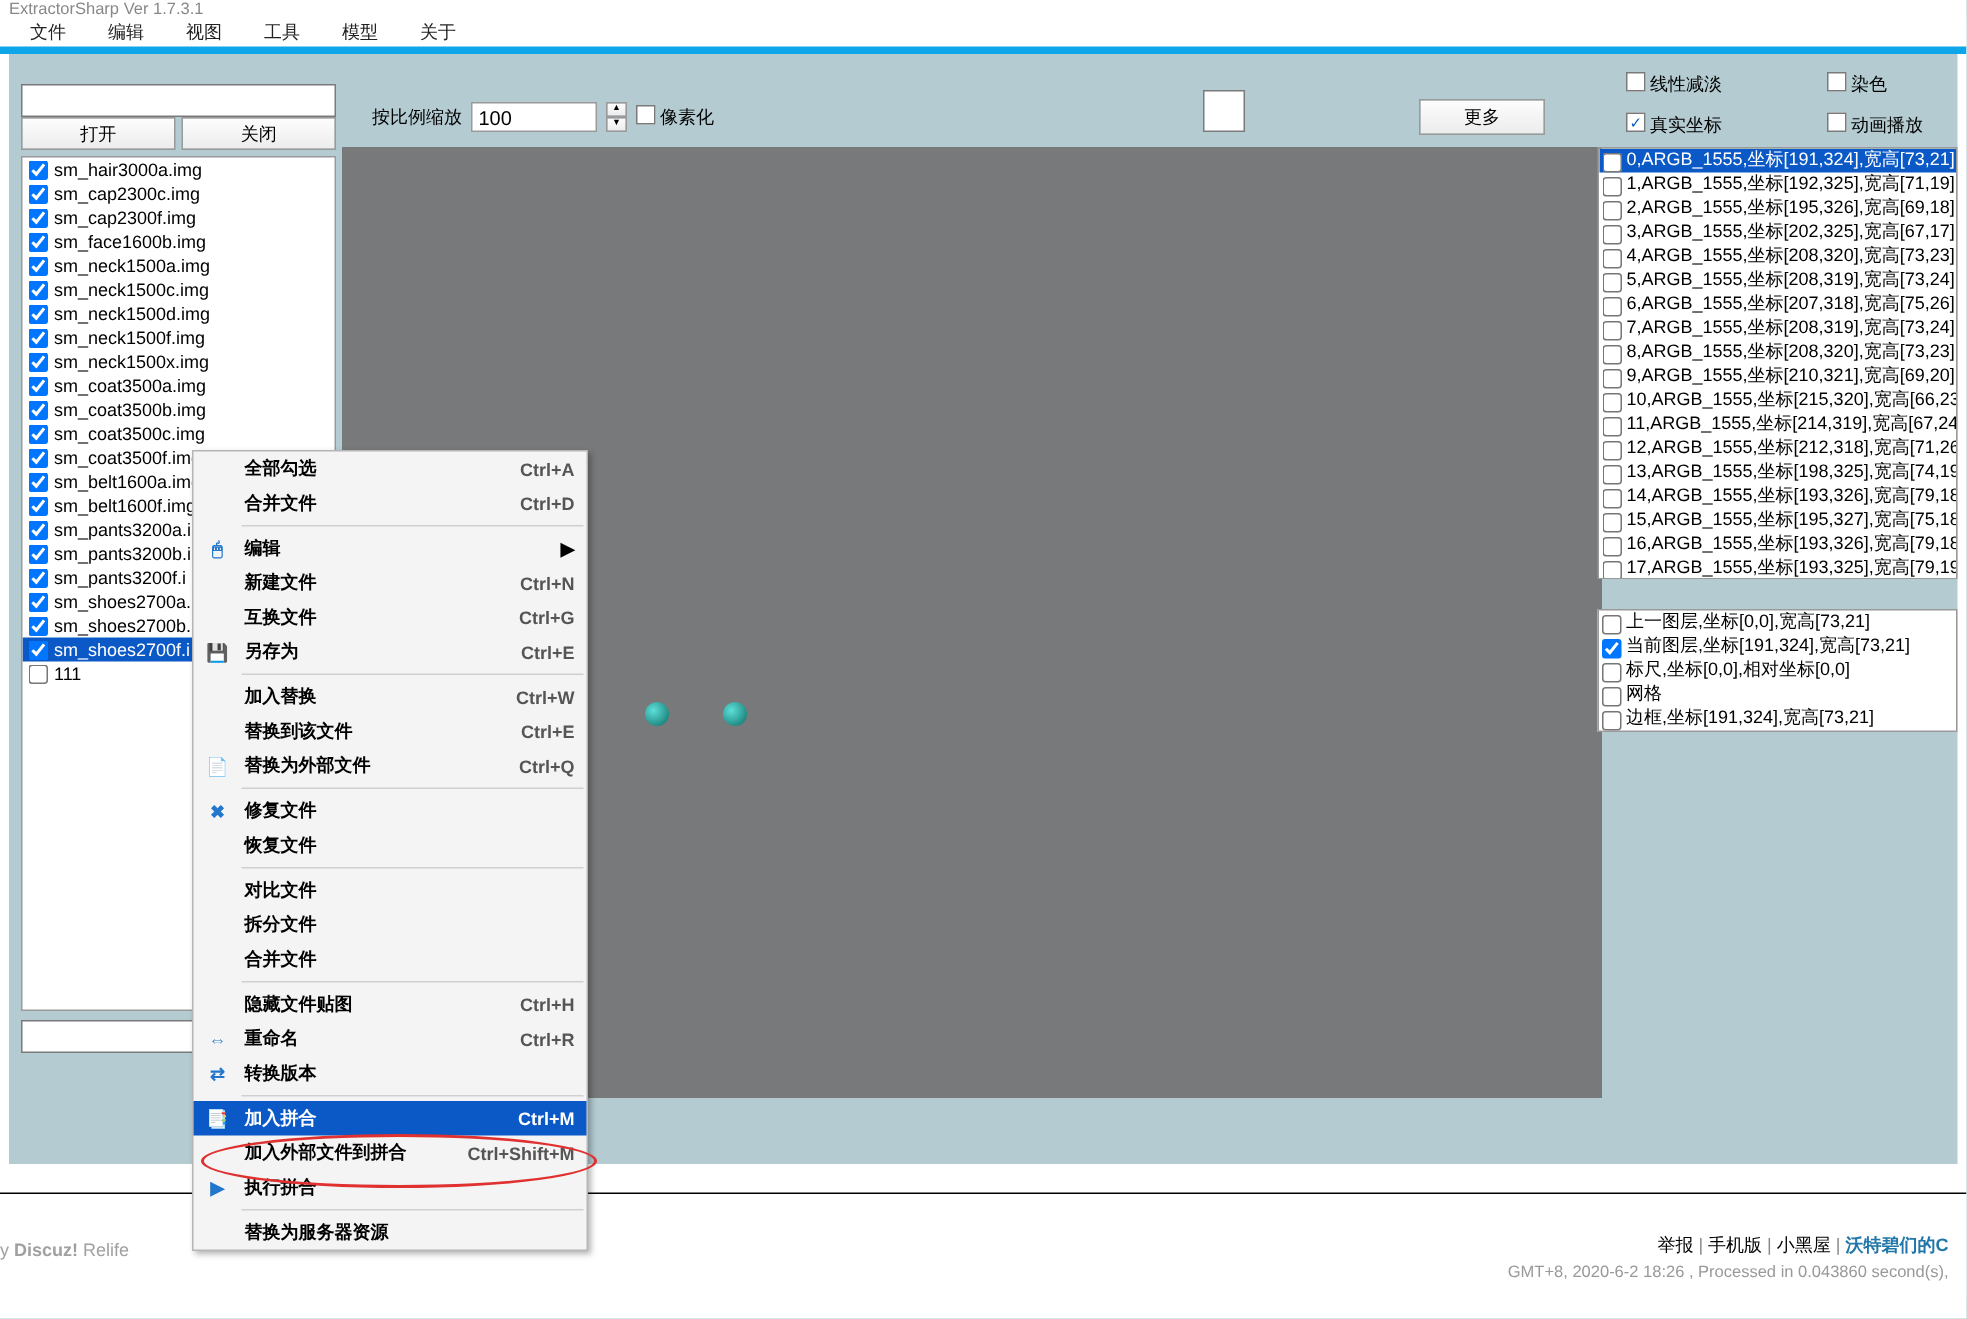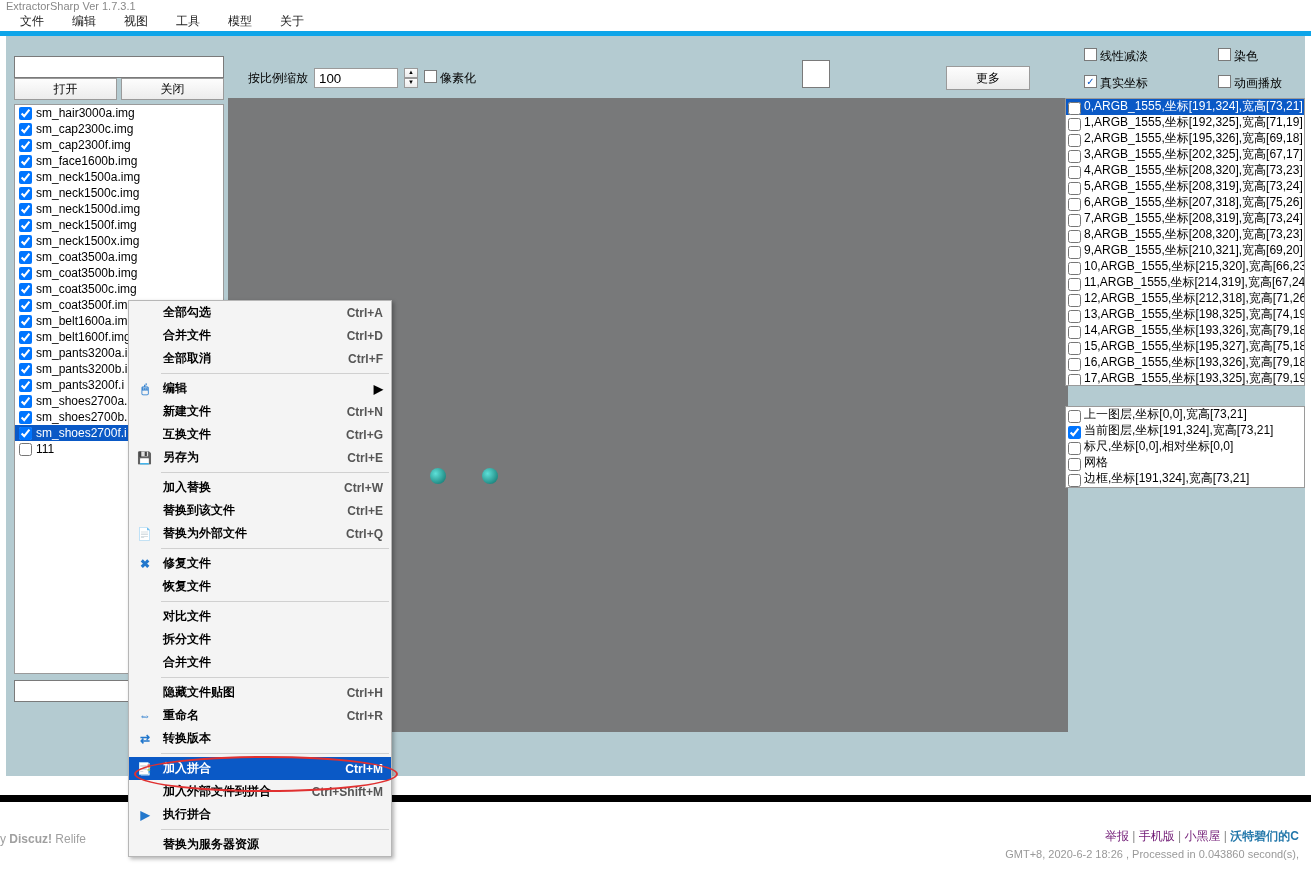--- a/index.html
+++ b/index.html
@@ -314,10 +314,6 @@
       <span>合并文件</span>
       <span class="shortcut">Ctrl+D</span>
     </div>
-    <div class="cm-row">
-      <span>全部取消</span>
-      <span class="shortcut">Ctrl+F</span>
-    </div>
     <div class="cm-sep"></div>
     <div class="cm-row">
       <span class="cm-icon">🖱</span>

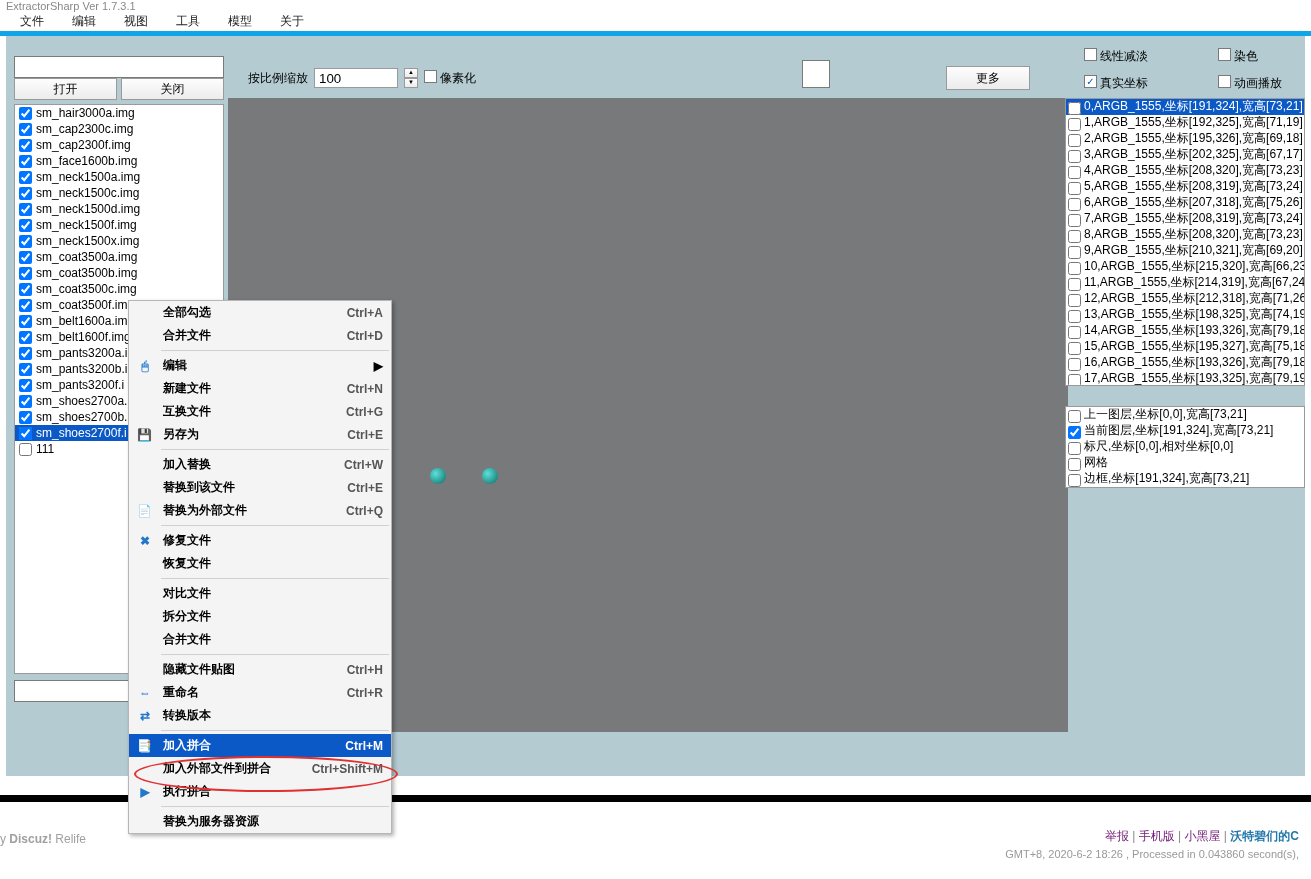--- a/index.html
+++ b/index.html
@@ -42,7 +42,7 @@
 .cm-icon { position: absolute; left: 8px; width: 16px; height: 16px; display:flex; align-items:center; justify-content:center; color:#2277cc;}
 .cm-arrow { margin-left:auto; }
 .ellipse { position: absolute; top: 756px; left: 134px; width: 264px; height: 36px; border: 2px solid #e03030; border-radius: 50%/50%; pointer-events: none; z-index: 101; }
-.footer { position: absolute; bottom: 14px; left: 0; right: 0; height: 70px; background: #fff; border-top: 7px solid #000000; padding: 0 12px;}
+.footer { position: absolute; bottom: 14px; left: 0; right: 0; height: 70px; background: #fff; border-top: 1px solid #000000; padding: 0 12px;}
 .footer .brand { position: absolute; left: 0; top: 30px; color: #a0a0a0; font-size: 12px; }
 .footer .links { position: absolute; right: 12px; top: 26px; color: #888; font-size: 12px; }
 .footer .links a { color: #701a75; text-decoration: none; }

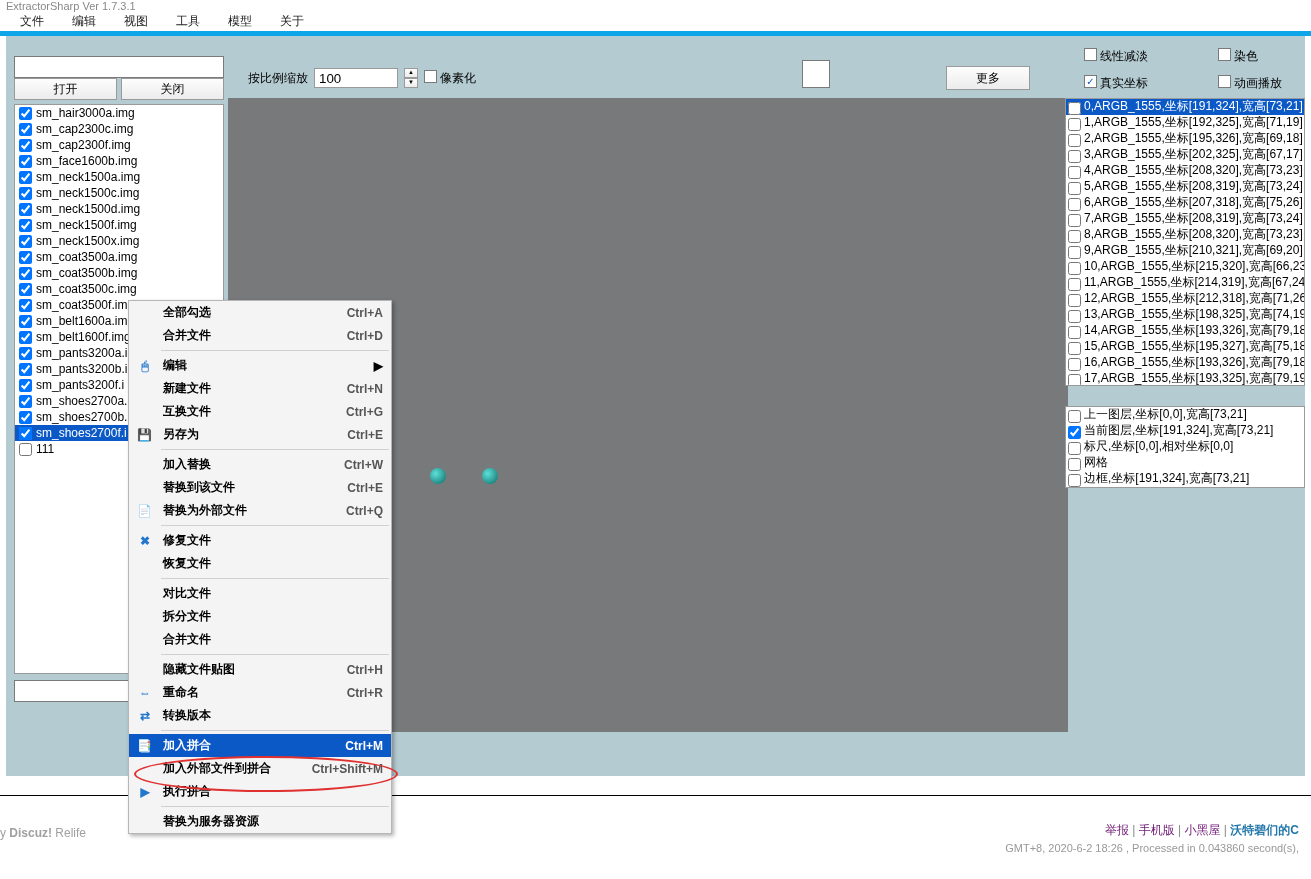--- a/index.html
+++ b/index.html
@@ -45,7 +45,7 @@
 .footer { position: absolute; bottom: 14px; left: 0; right: 0; height: 70px; background: #fff; border-top: 1px solid #000000; padding: 0 12px;}
 .footer .brand { position: absolute; left: 0; top: 30px; color: #a0a0a0; font-size: 12px; }
 .footer .links { position: absolute; right: 12px; top: 26px; color: #888; font-size: 12px; }
-.footer .links a { color: #701a75; text-decoration: none; }
+.footer .links a { color: #000000; text-decoration: none; }
 .footer .links .last { color: #2277aa; font-weight: bold; }
 .footer .gmt { position: absolute; right: 12px; top: 46px; color: #999; font-size: 11px; }
 </style>

